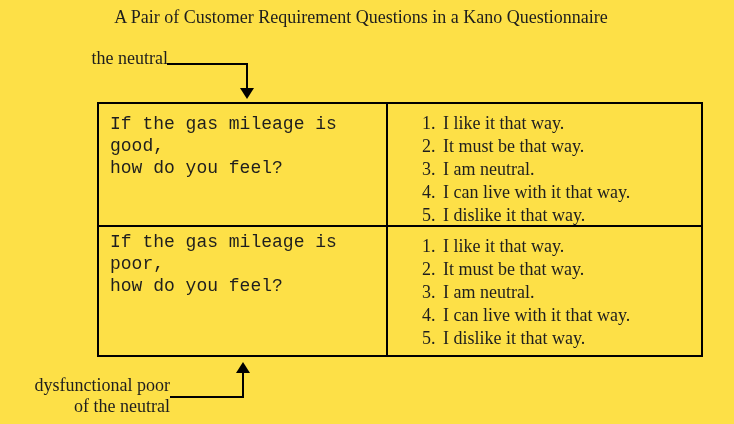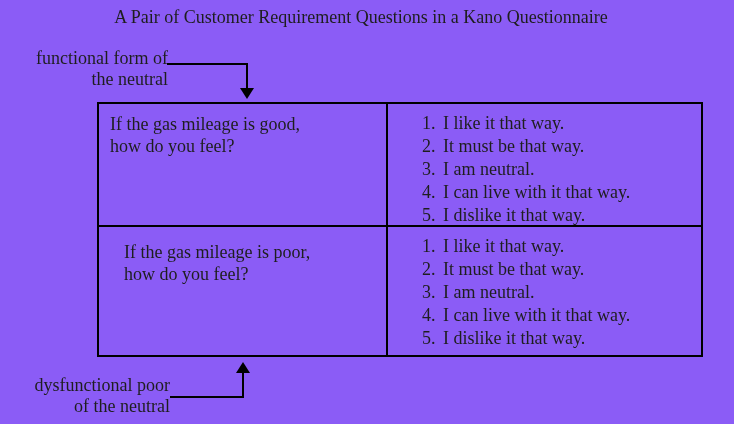--- a/index.html
+++ b/index.html
@@ -11,7 +11,7 @@
     position: relative;
     width: 734px;
     height: 424px;
-    background: #8b5cf6;
+    background: #fde047;
     font-family: "Liberation Serif", serif;
     color: #1e1e1e;
     overflow: hidden;

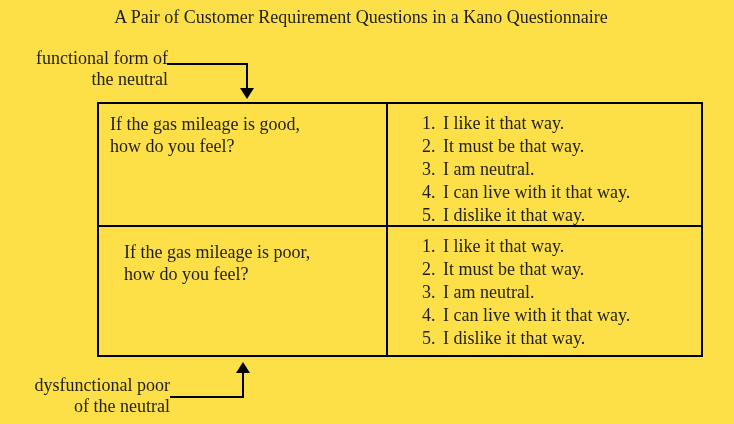--- a/index.html
+++ b/index.html
@@ -110,7 +110,6 @@
   <div class="title">A Pair of Customer Requirement Questions in a Kano Questionnaire</div>
 
   <div class="corner-label functional">
-    <div>functional form of</div>
     <div>the neutral</div>
   </div>
 

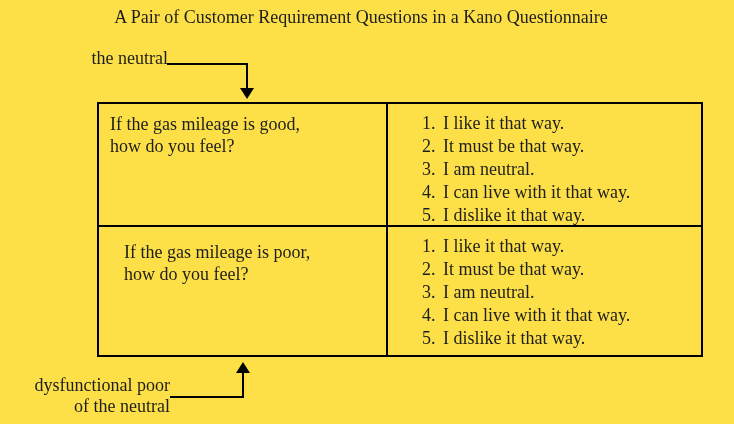--- a/index.html
+++ b/index.html
@@ -82,6 +82,7 @@
     border-right: 2px solid #000000;
     padding: 9px 8px 0 11px;
     line-height: 22px;
+    font-family: Liberation Mono, monospace;
   }
   .cell.row1 {
     border-bottom: 2px solid #000000;

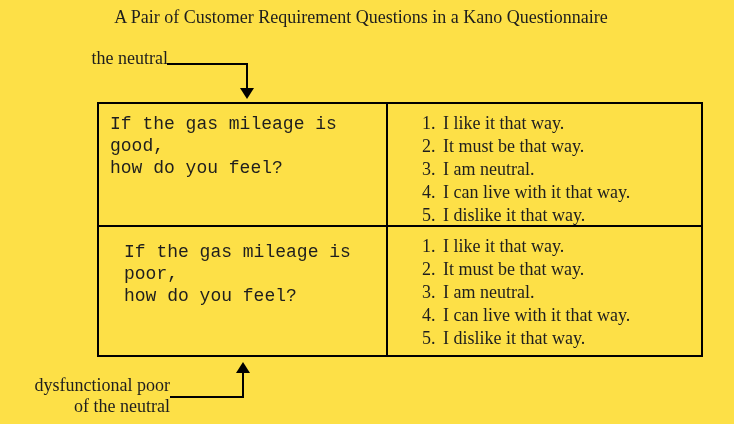--- a/index.html
+++ b/index.html
@@ -88,8 +88,7 @@
     border-bottom: 2px solid #000000;
   }
   .cell.qcol.row2 {
-    padding-top: 14px;
-    margin-left: 14px;
+    padding-top: 4px;
   }
   .cell.ocol {
     padding: 8px 4px 0 34px;

